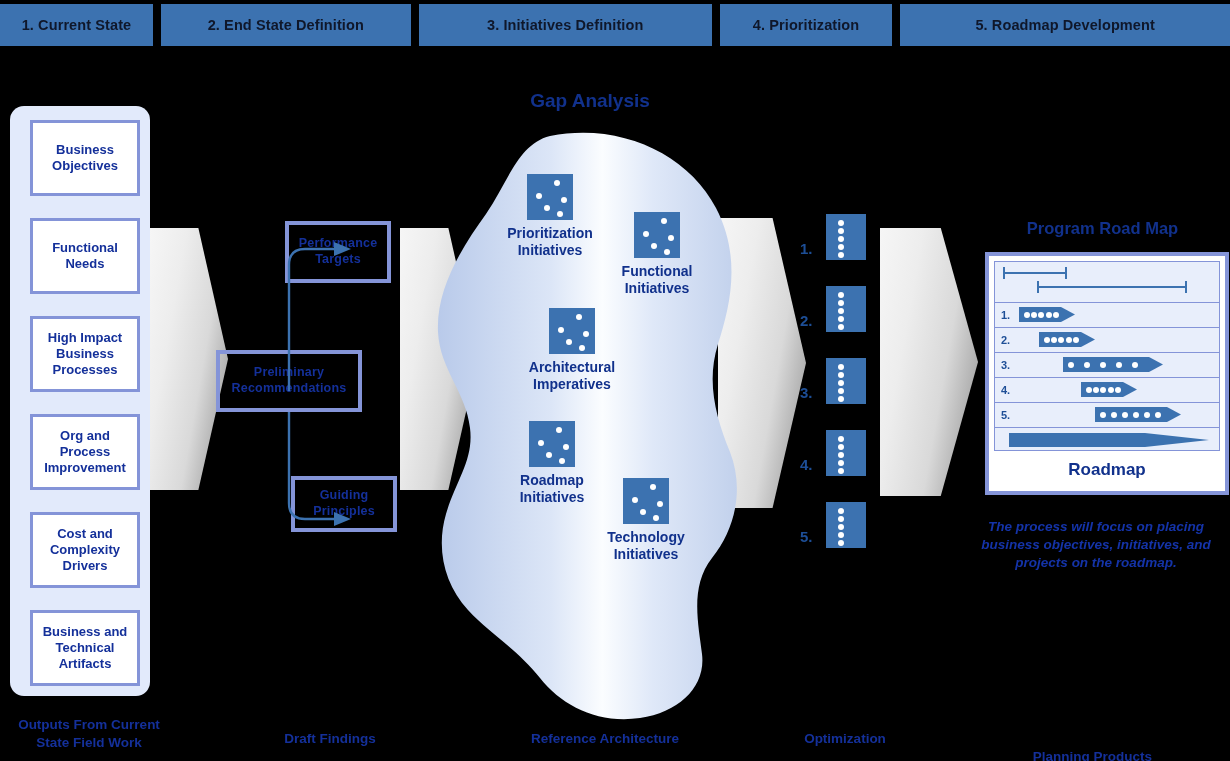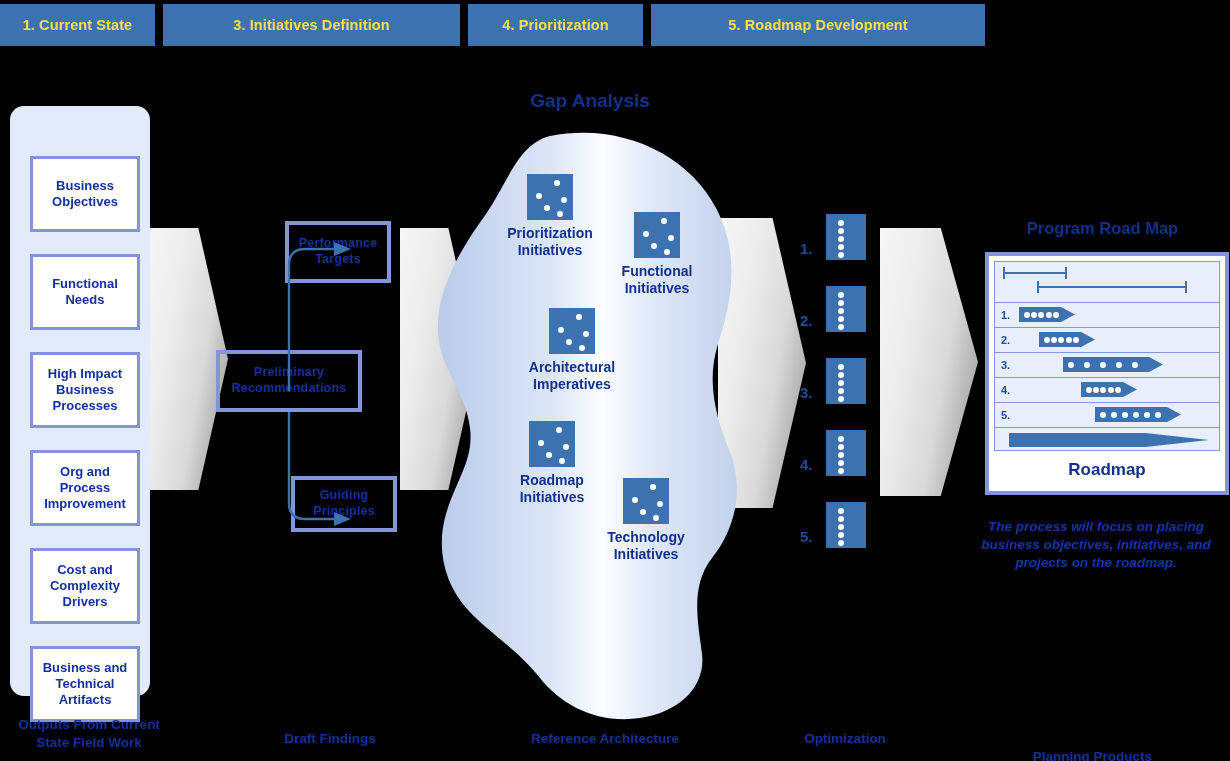--- a/index.html
+++ b/index.html
@@ -32,7 +32,7 @@
   }
   .phase-tab {
     background: #3C72B0;
-    color: #fde047;
+    color: #0f172a;
     font-size: 14.5px;
     font-weight: bold;
     display: flex;

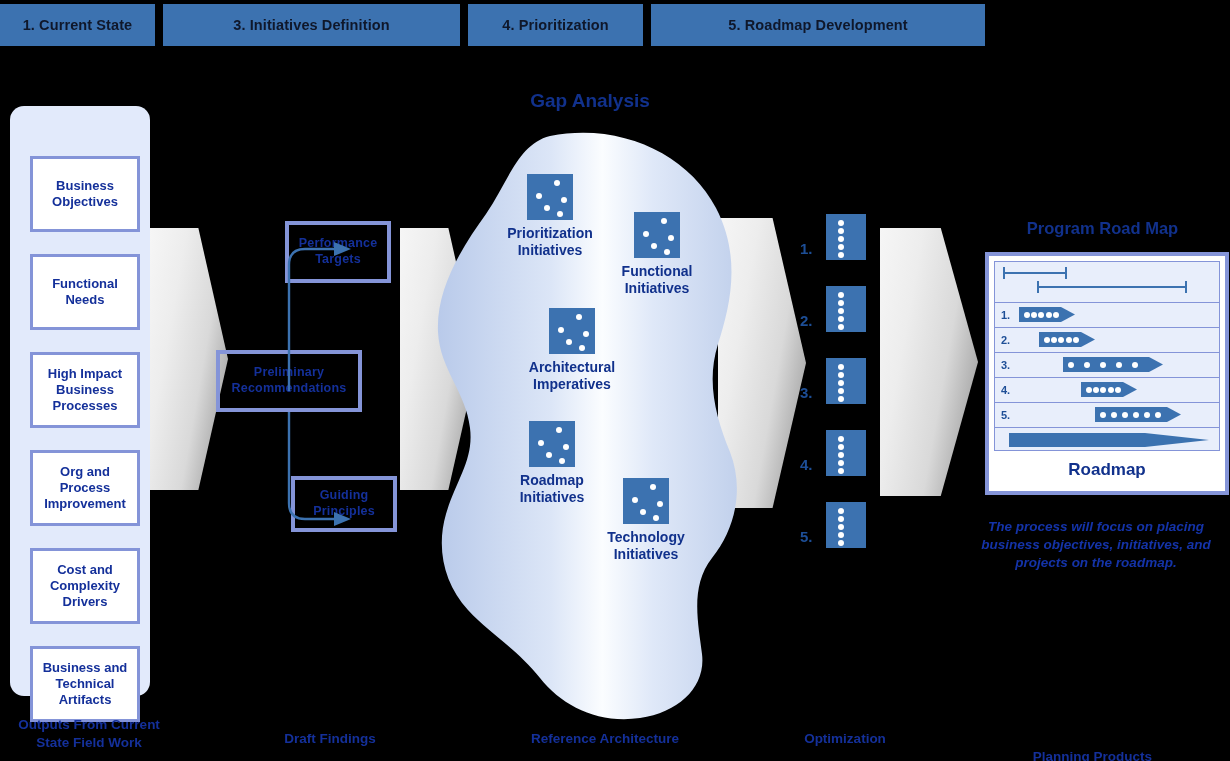--- a/index.html
+++ b/index.html
@@ -240,6 +240,7 @@
 
   <div class="phase-bar" id="phase-bar">
       <div class="phase-tab" style="width: 155px;">1. Current State</div>
+      <div class="phase-tab" style="width: 253px;">2. End State Definition</div>
       <div class="phase-tab" style="width: 297px;">3. Initiatives Definition</div>
       <div class="phase-tab" style="width: 175px;">4. Prioritization</div>
       <div class="phase-tab" style="width: 334px;">5. Roadmap Development</div>

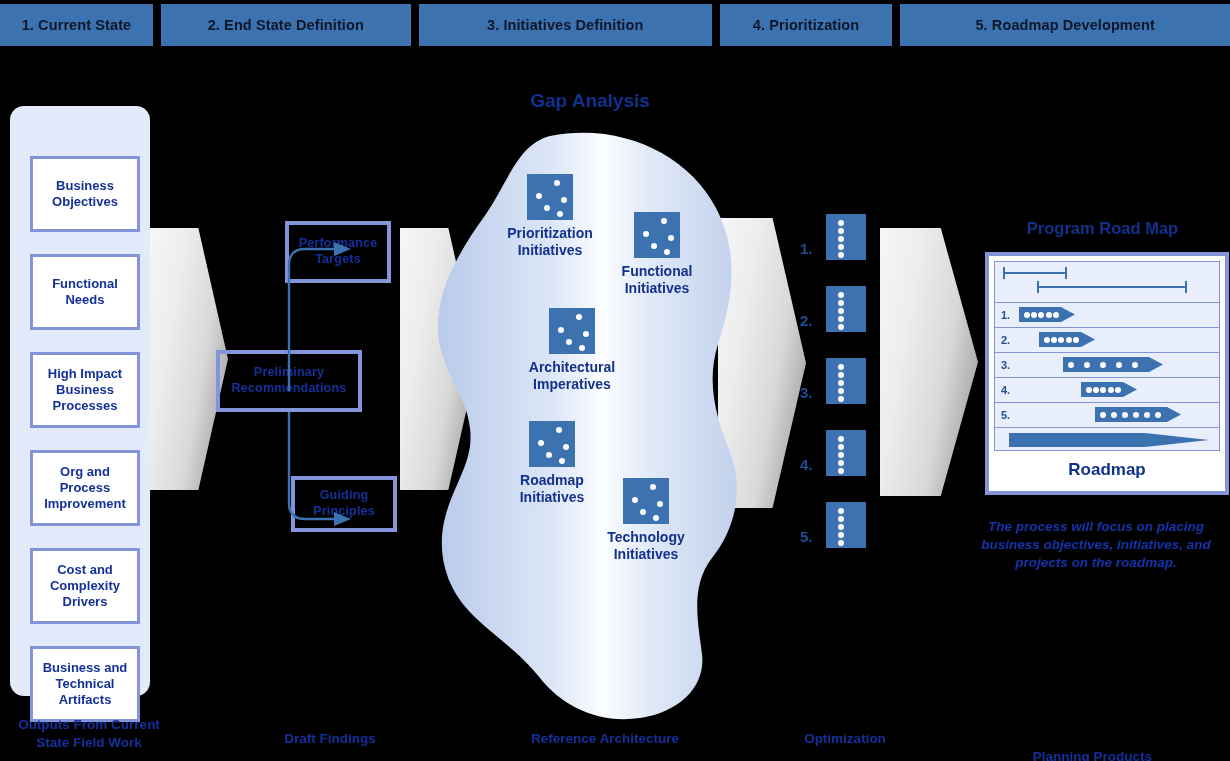--- a/index.html
+++ b/index.html
@@ -69,7 +69,6 @@
     align-items: center;
     justify-content: center;
     text-align: center;
-    margin-top: 36px;
   }
 
   

